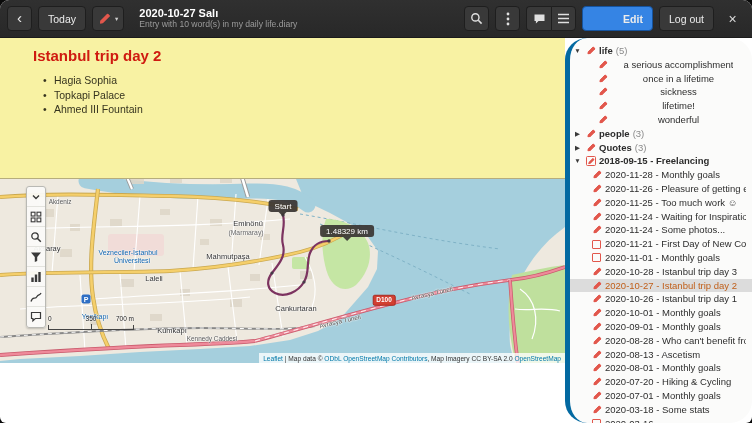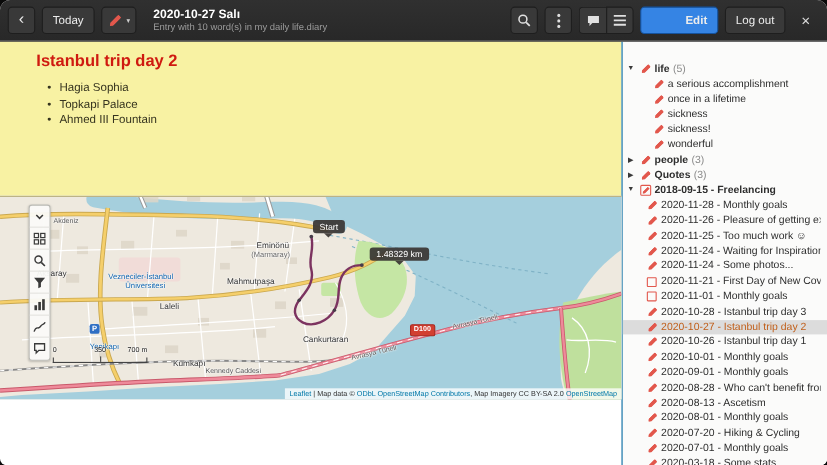--- a/index.html
+++ b/index.html
@@ -80,7 +80,7 @@
   .attrib .link{color:#0078a8;}
 
   
-  .sidebar{flex:1;background:#fbfbfa;border-left:1px solid #0369a1;overflow:hidden;padding-top:18px;}
+  .sidebar{flex:1;background:#fbfbfa;border-left:5px solid #0369a1;overflow:hidden;padding-top:6px;border-radius:22px;}
   .trow{height:13.8px;line-height:13.8px;display:flex;align-items:center;gap:3px;font-size:9.5px;color:#2d2d2d;
         white-space:nowrap;padding-right:3px;cursor:default;}
   .trow.top{font-weight:bold;padding-left:3px;}

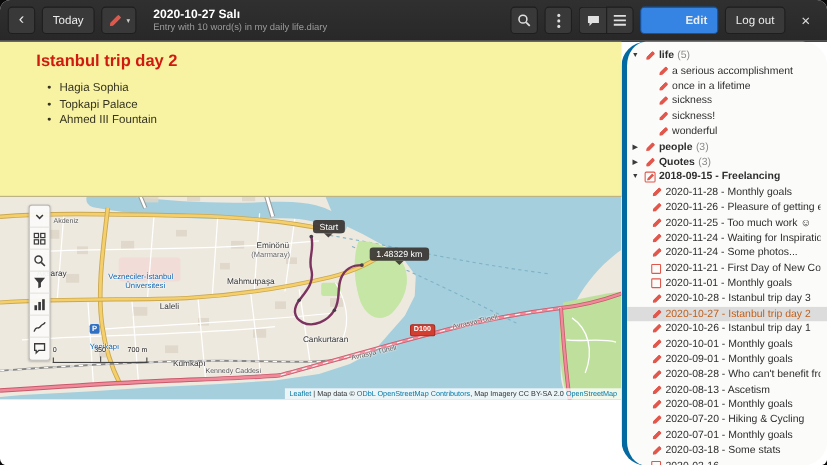--- a/index.html
+++ b/index.html
@@ -84,7 +84,7 @@
   .trow{height:13.8px;line-height:13.8px;display:flex;align-items:center;gap:3px;font-size:9.5px;color:#2d2d2d;
         white-space:nowrap;padding-right:3px;cursor:default;}
   .trow.top{font-weight:bold;padding-left:3px;}
-  .trow.child{padding-left:27px;}
+  .trow.child{padding-left:27px;justify-content:space-between;}
   .trow.entry{padding-left:21px;}
   .trow.selected{background:var(--selection_bg,#dcdcdc);color:var(--selected_text,#c05f1a);}
   .exp{font-size:6.5px;color:#3a3a3a;width:9px;text-align:center;flex:0 0 auto;}

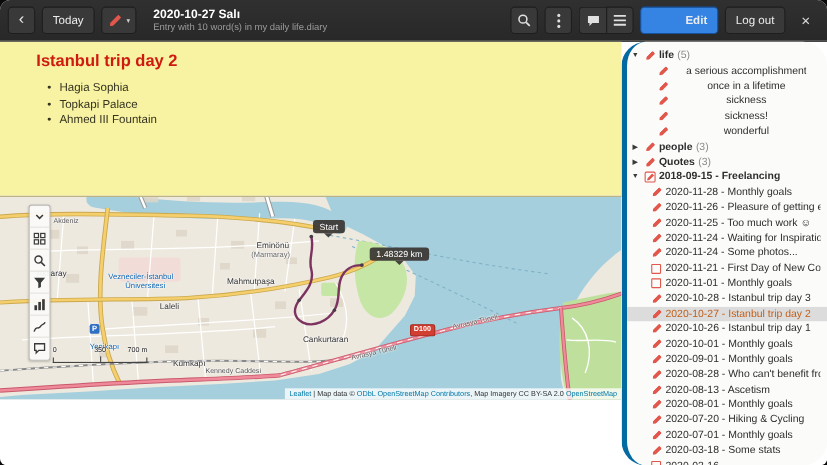--- a/index.html
+++ b/index.html
@@ -384,7 +384,7 @@
         <div class="trow child">
 
           <span class="ticon pencil"></span>
-          <span class="tlabel">sickness!</span>
+          <span class="tlabel">lifetime!</span>
           <span class="tcount"></span>
         </div>
         <div class="trow child">

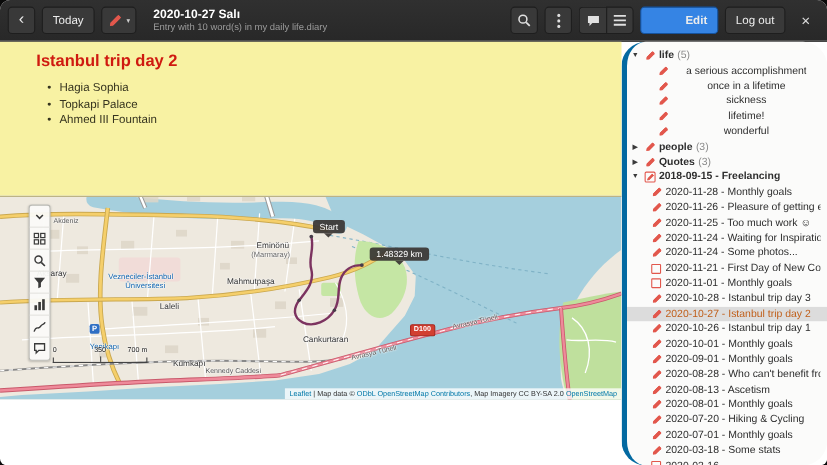--- a/index.html
+++ b/index.html
@@ -53,7 +53,7 @@
   .pbadge{position:absolute;transform:translate(-50%,-50%);left:86px;top:120px;width:9px;height:9px;background:#2f6fc4;
           color:#fff;font-size:7px;line-height:9px;text-align:center;border-radius:2px;font-weight:bold;}
   .tip{position:absolute;transform:translate(-50%,-100%);background:rgba(58,54,52,0.93);color:#fff;font-size:8px;
-       padding:1.5px 6px;border-radius:3px;white-space:nowrap;margin-left:16px;}
+       padding:1.5px 6px;border-radius:3px;white-space:nowrap;}
   .tip::after{content:"";position:absolute;left:50%;bottom:-4px;transform:translateX(-50%);
        border:4px solid transparent;border-top-color:rgba(58,54,52,0.93);border-bottom:none;}
   .tip.start{left:283px;top:33px;}

